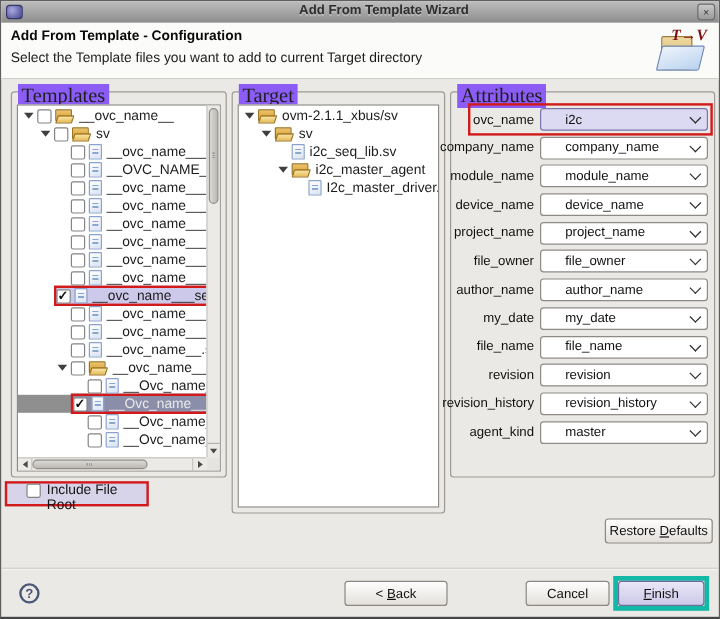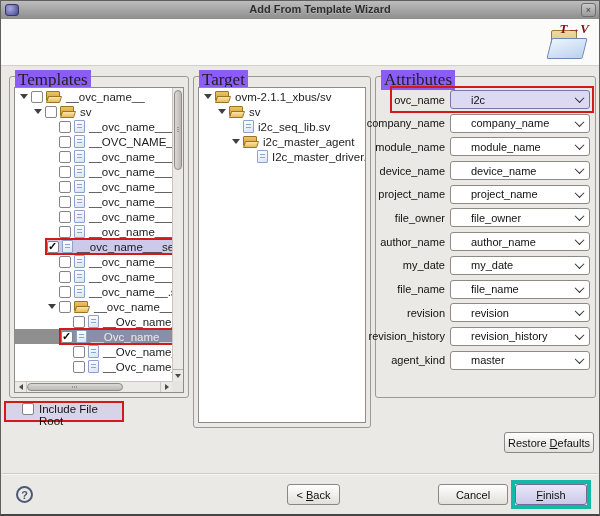--- a/index.html
+++ b/index.html
@@ -134,6 +134,7 @@
   </div>
 
   <div class="header">
+    <div class="htitle">Add From Template - Configuration</div>
     <div class="logo">
       <div class="back"></div>
       <div class="front"></div>

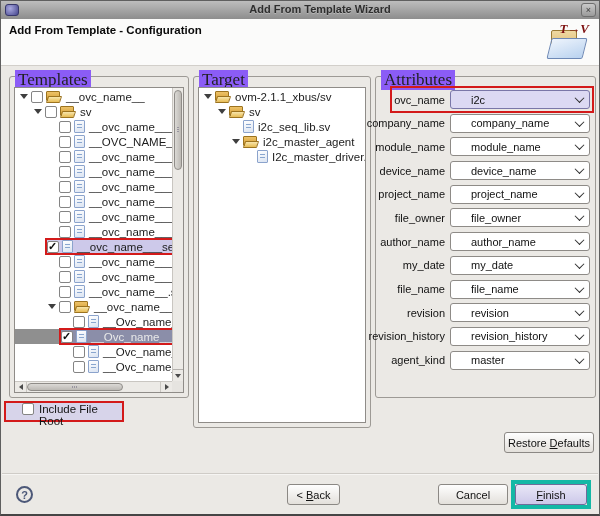--- a/index.html
+++ b/index.html
@@ -135,6 +135,7 @@
 
   <div class="header">
     <div class="htitle">Add From Template - Configuration</div>
+    <div class="hsub">Select the Template files you want to add to current Target directory</div>
     <div class="logo">
       <div class="back"></div>
       <div class="front"></div>

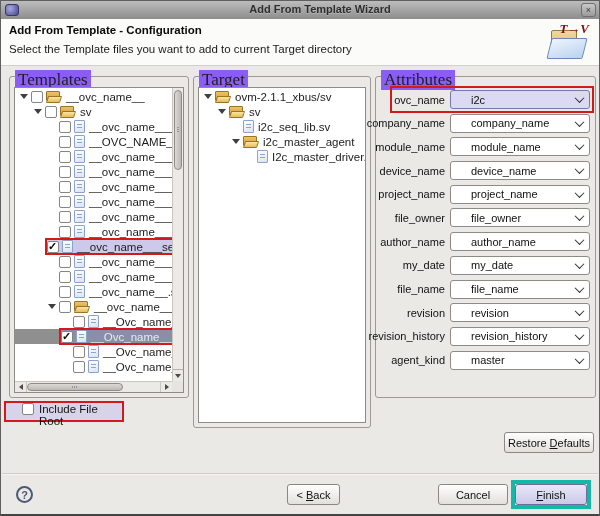--- a/index.html
+++ b/index.html
@@ -110,7 +110,7 @@
        font-size:11px;color:#111;display:flex;align-items:center;justify-content:center;box-sizing:border-box;cursor:pointer;}
   .btn .mn{text-decoration:underline;}
   #restore{left:503px;top:431px;width:90px;}
-  #b-back{left:286px;top:483px;width:53px;}
+  #b-back{left:286px;top:483px;width:86px;}
   #b-next{left:359px;top:483px;width:70px;color:#9b9b9b;background:linear-gradient(#eceae6,#dedbd6);}
   #b-cancel{left:437px;top:483px;width:70px;}
   #finishwrap{position:absolute;left:510px;top:479px;width:80px;height:29px;border:4px solid #14b8a6;box-sizing:border-box;

